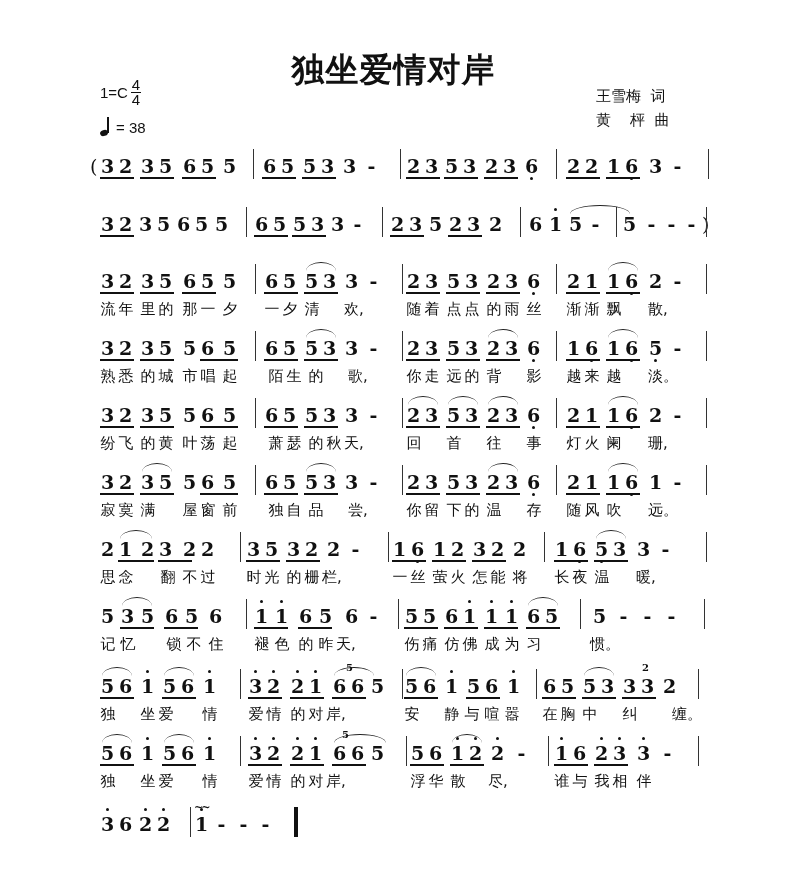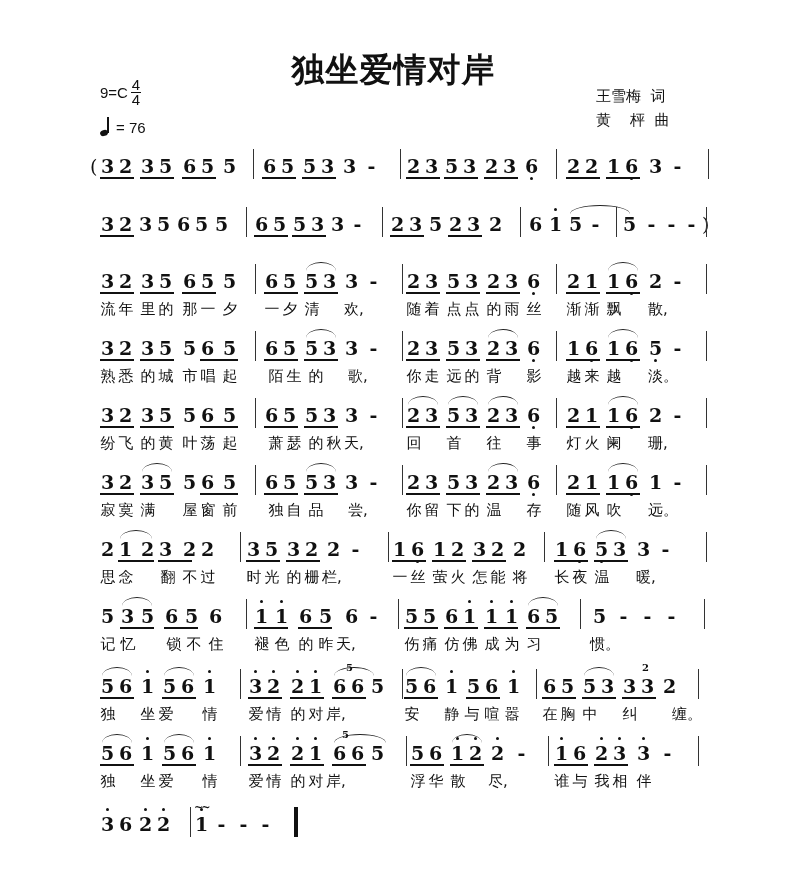--- a/index.html
+++ b/index.html
@@ -37,7 +37,7 @@
 <div class="title">独坐爱情对岸</div>
 
 <div class="key">
-  <span>9=C</span>
+  <span>1=C</span>
   <span class="frac">
     <span>4</span>
     <span class="line"></span>

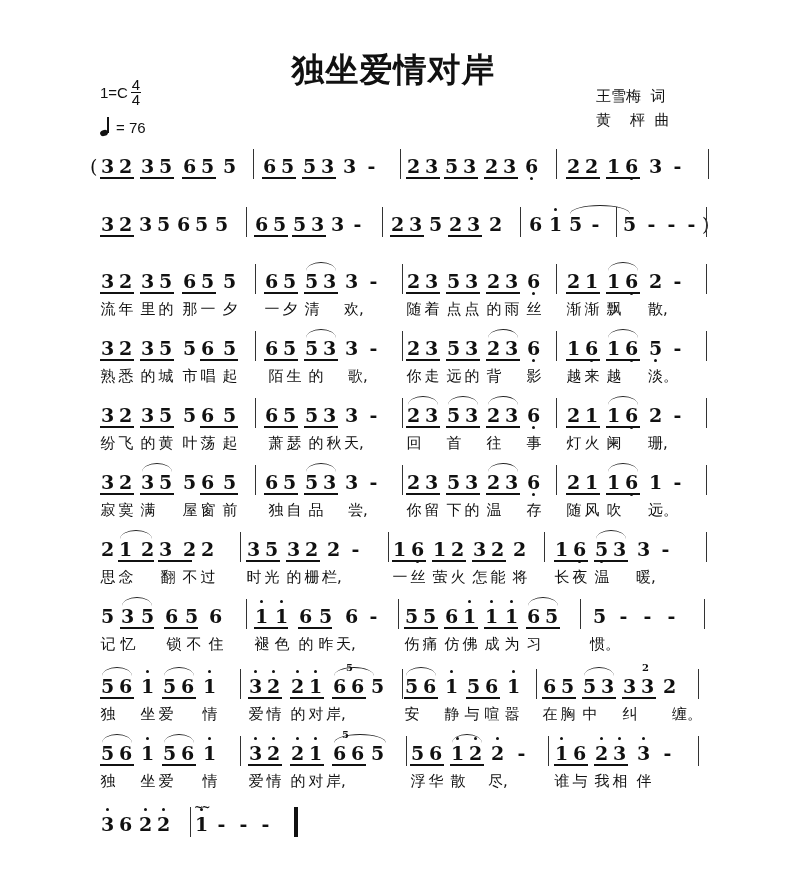--- a/index.html
+++ b/index.html
@@ -50,7 +50,7 @@
       <span class="stem"></span>
       <span class="head"></span>
     </span>
-  <span>= 76</span>
+  <span>= 38</span>
 </div>
 
 <div class="credits">

